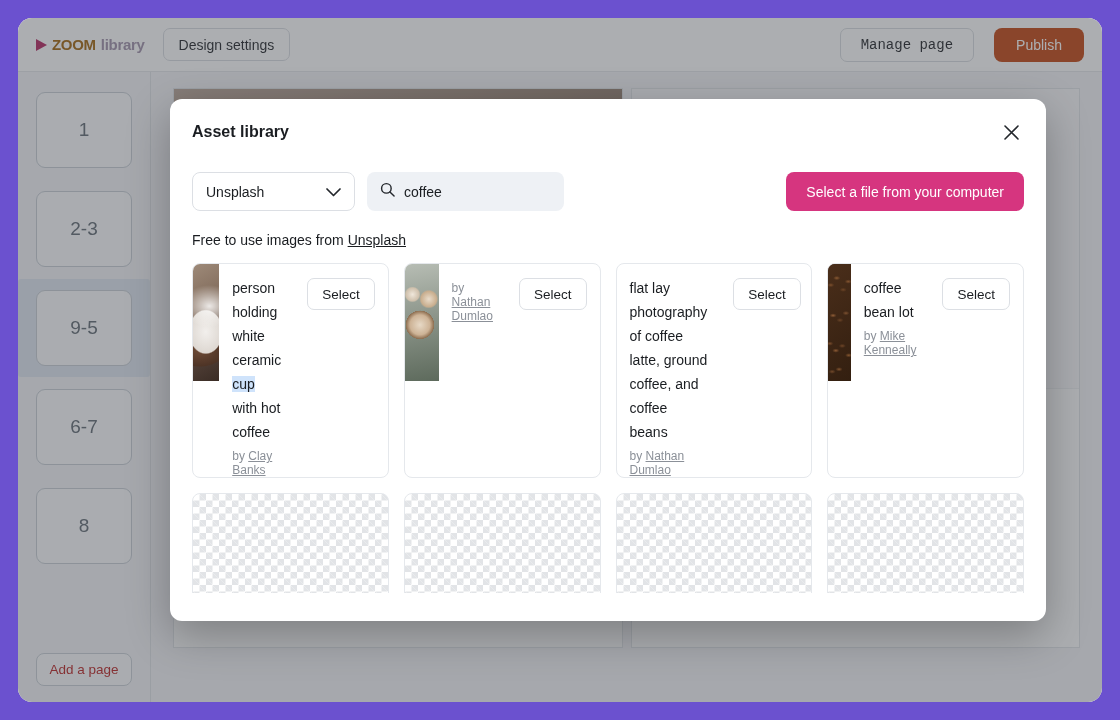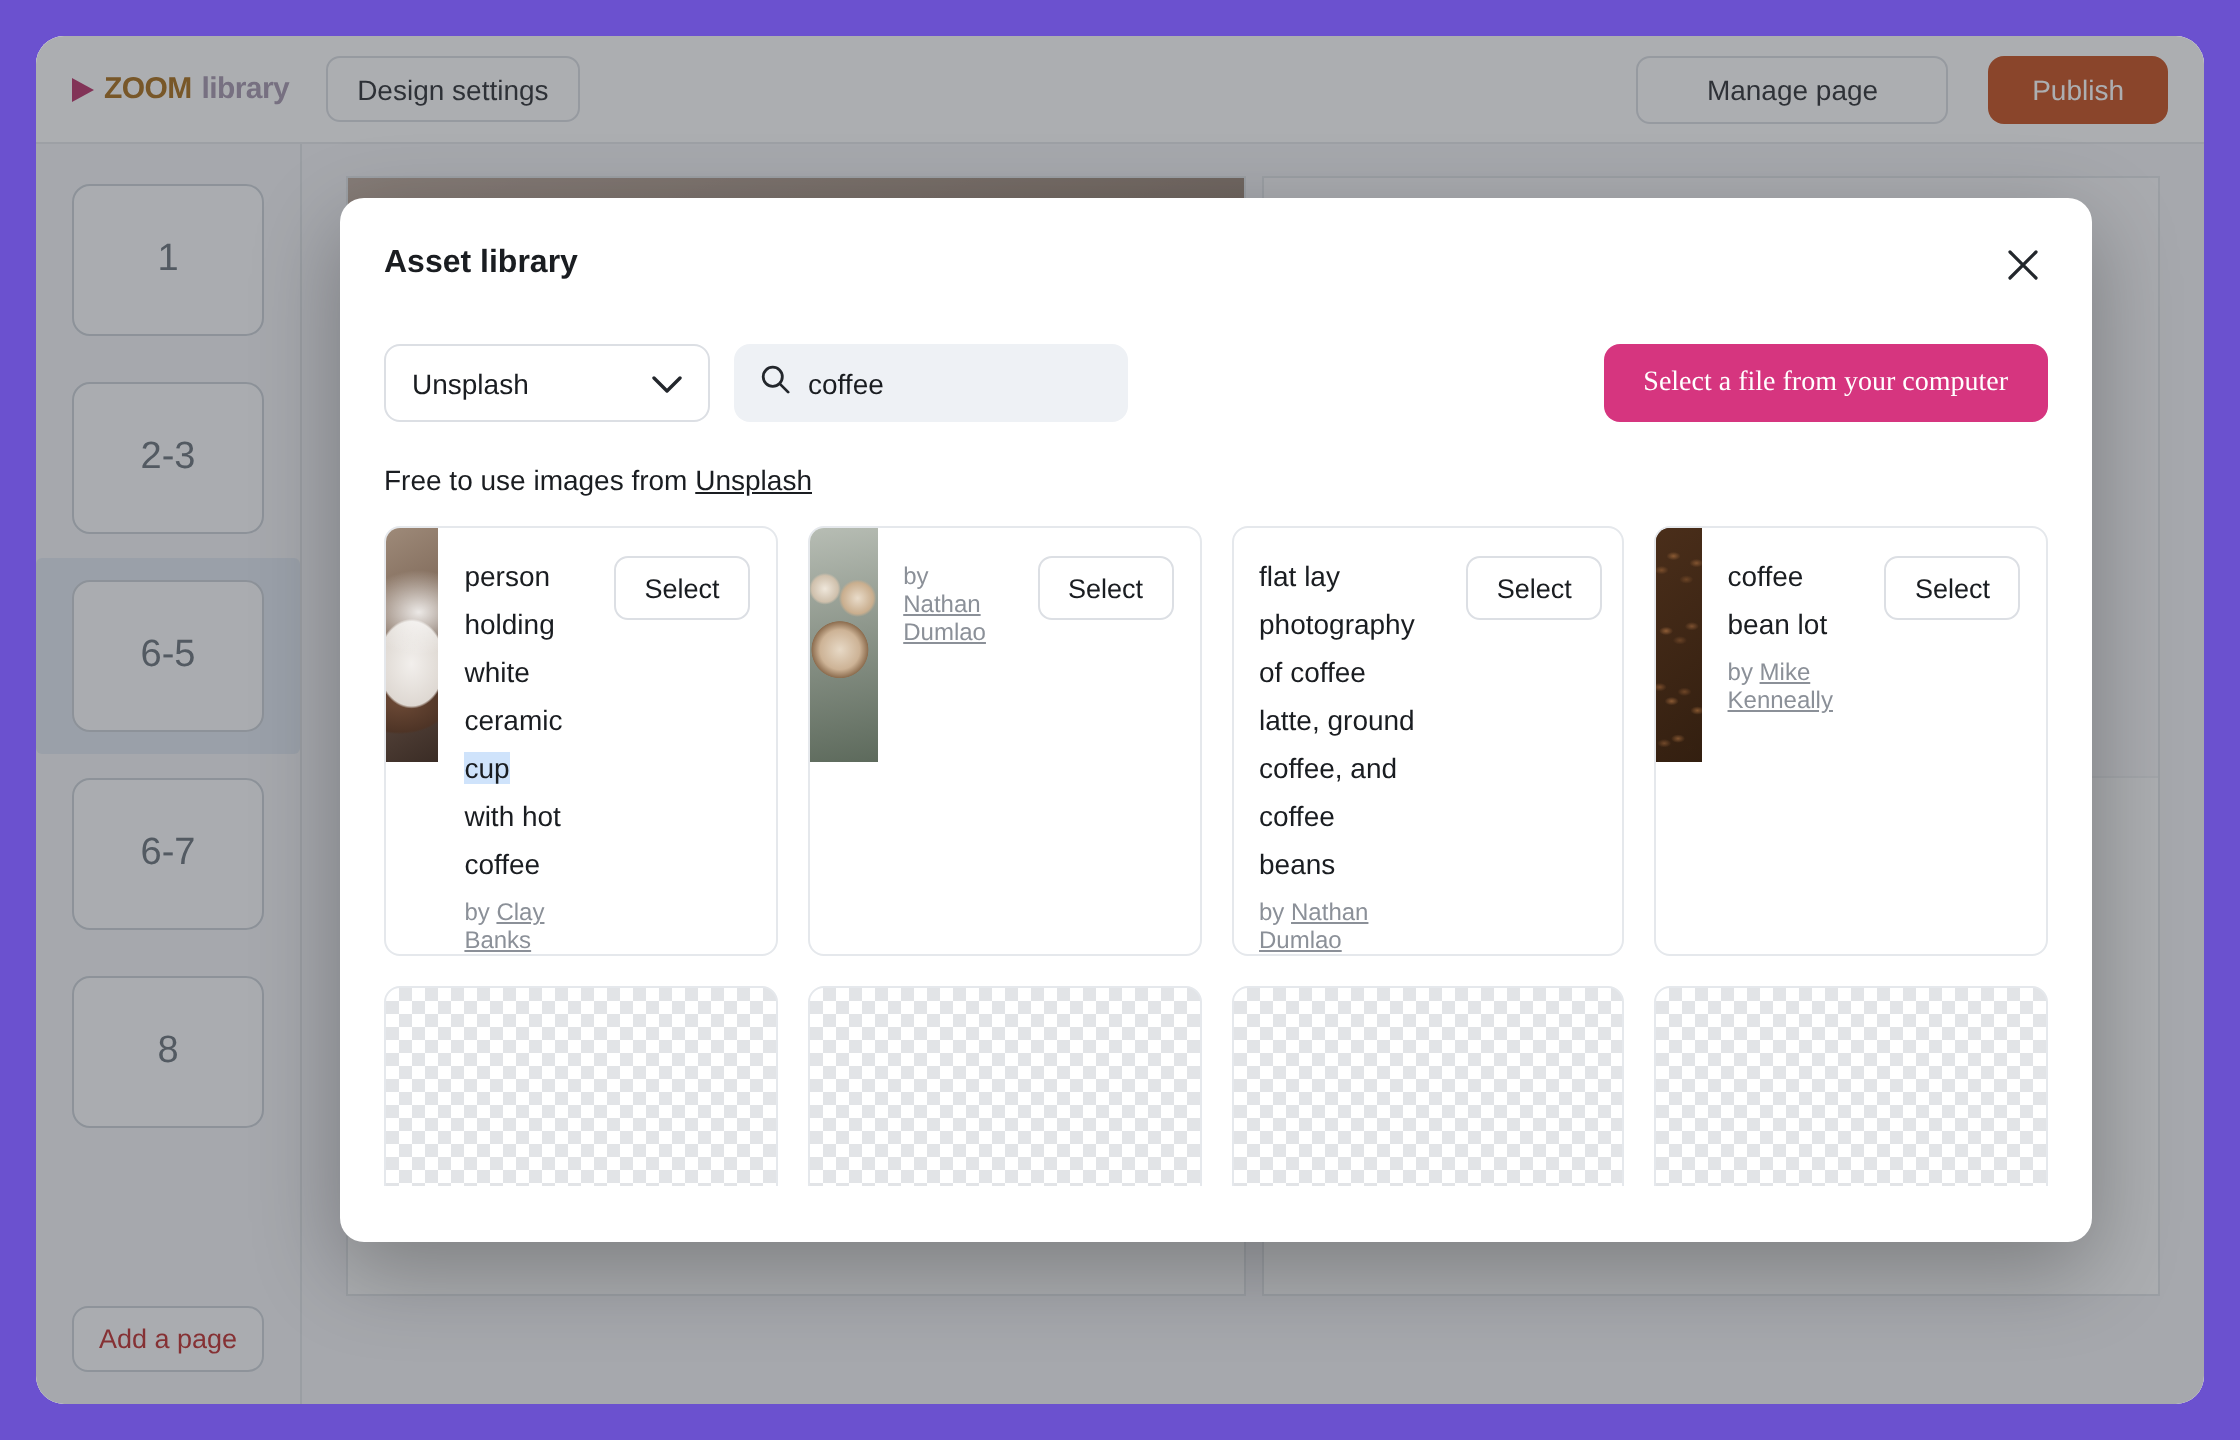--- a/index.html
+++ b/index.html
@@ -80,7 +80,7 @@
   }
   .manage-page-btn {
     height: 34px;
-    padding: 0 34px;
+    padding: 0 20px;
     display: flex;
     align-items: center;
     font-size: 14px;
@@ -89,6 +89,7 @@
     border: 1px solid #d8dbe0;
     border-radius: 7px;
     cursor: pointer;
+    font-family: Liberation Mono, monospace;
   }
   .publish-btn {
     height: 34px;

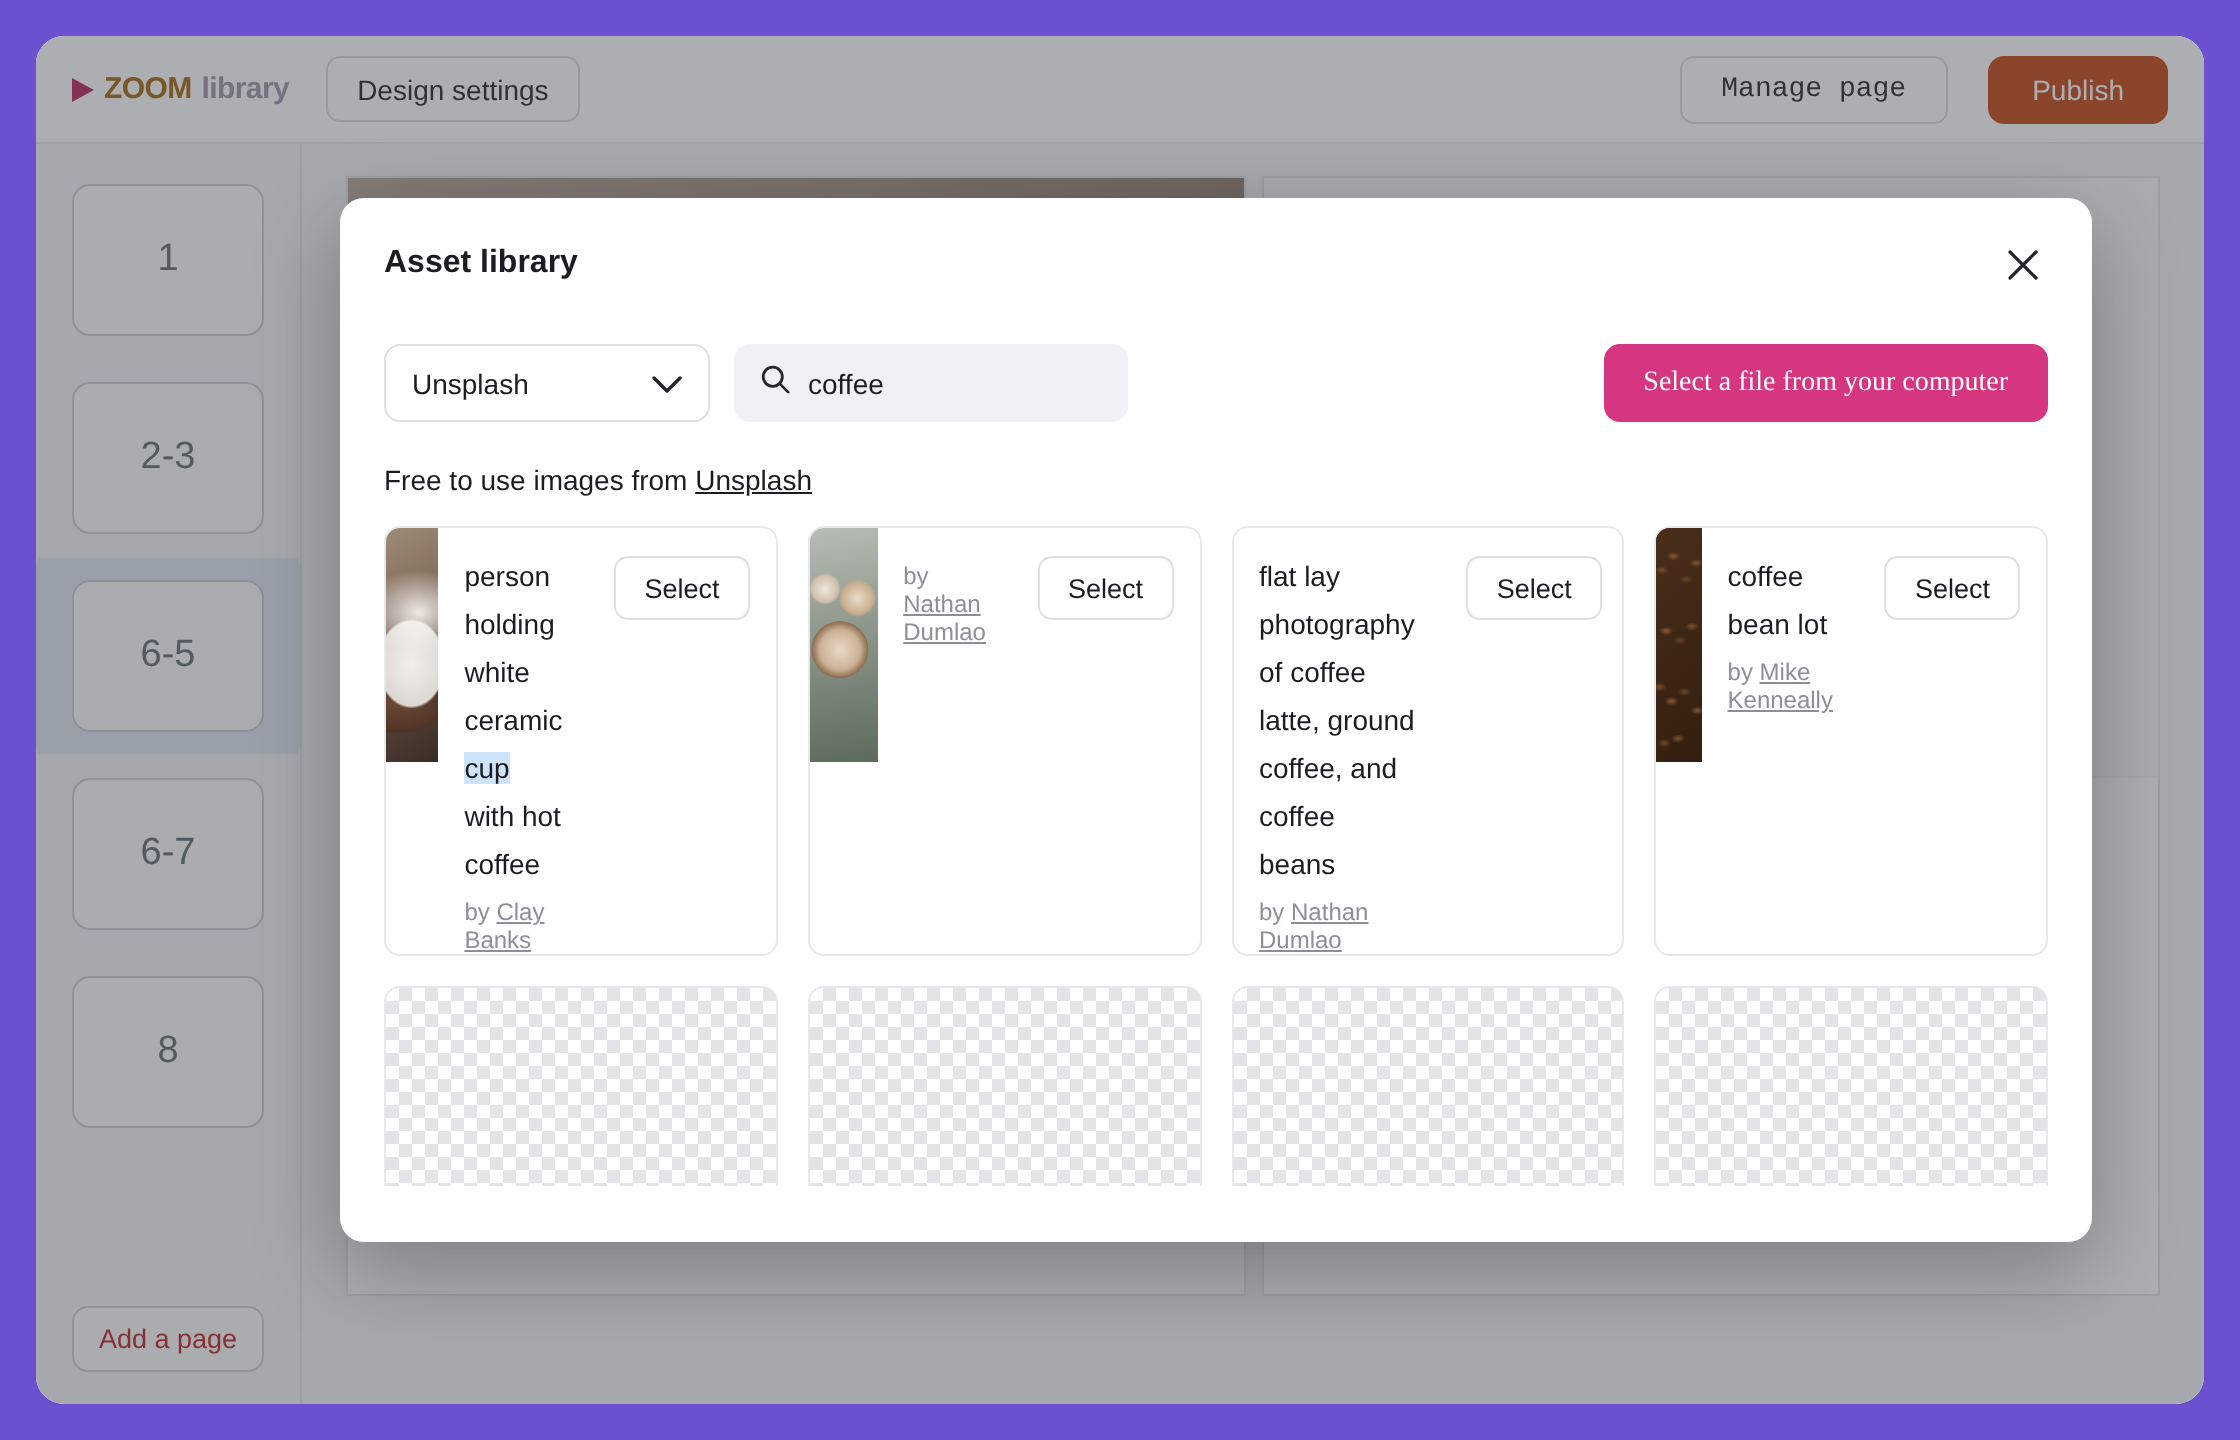--- a/index.html
+++ b/index.html
@@ -323,7 +323,7 @@
     border-radius: 8px;
     font-size: 14px;
     cursor: pointer;
-    font-family: Liberation Serif, serif;
+    font-family: Liberation Sans, sans-serif;
   }
 
   .attribution {

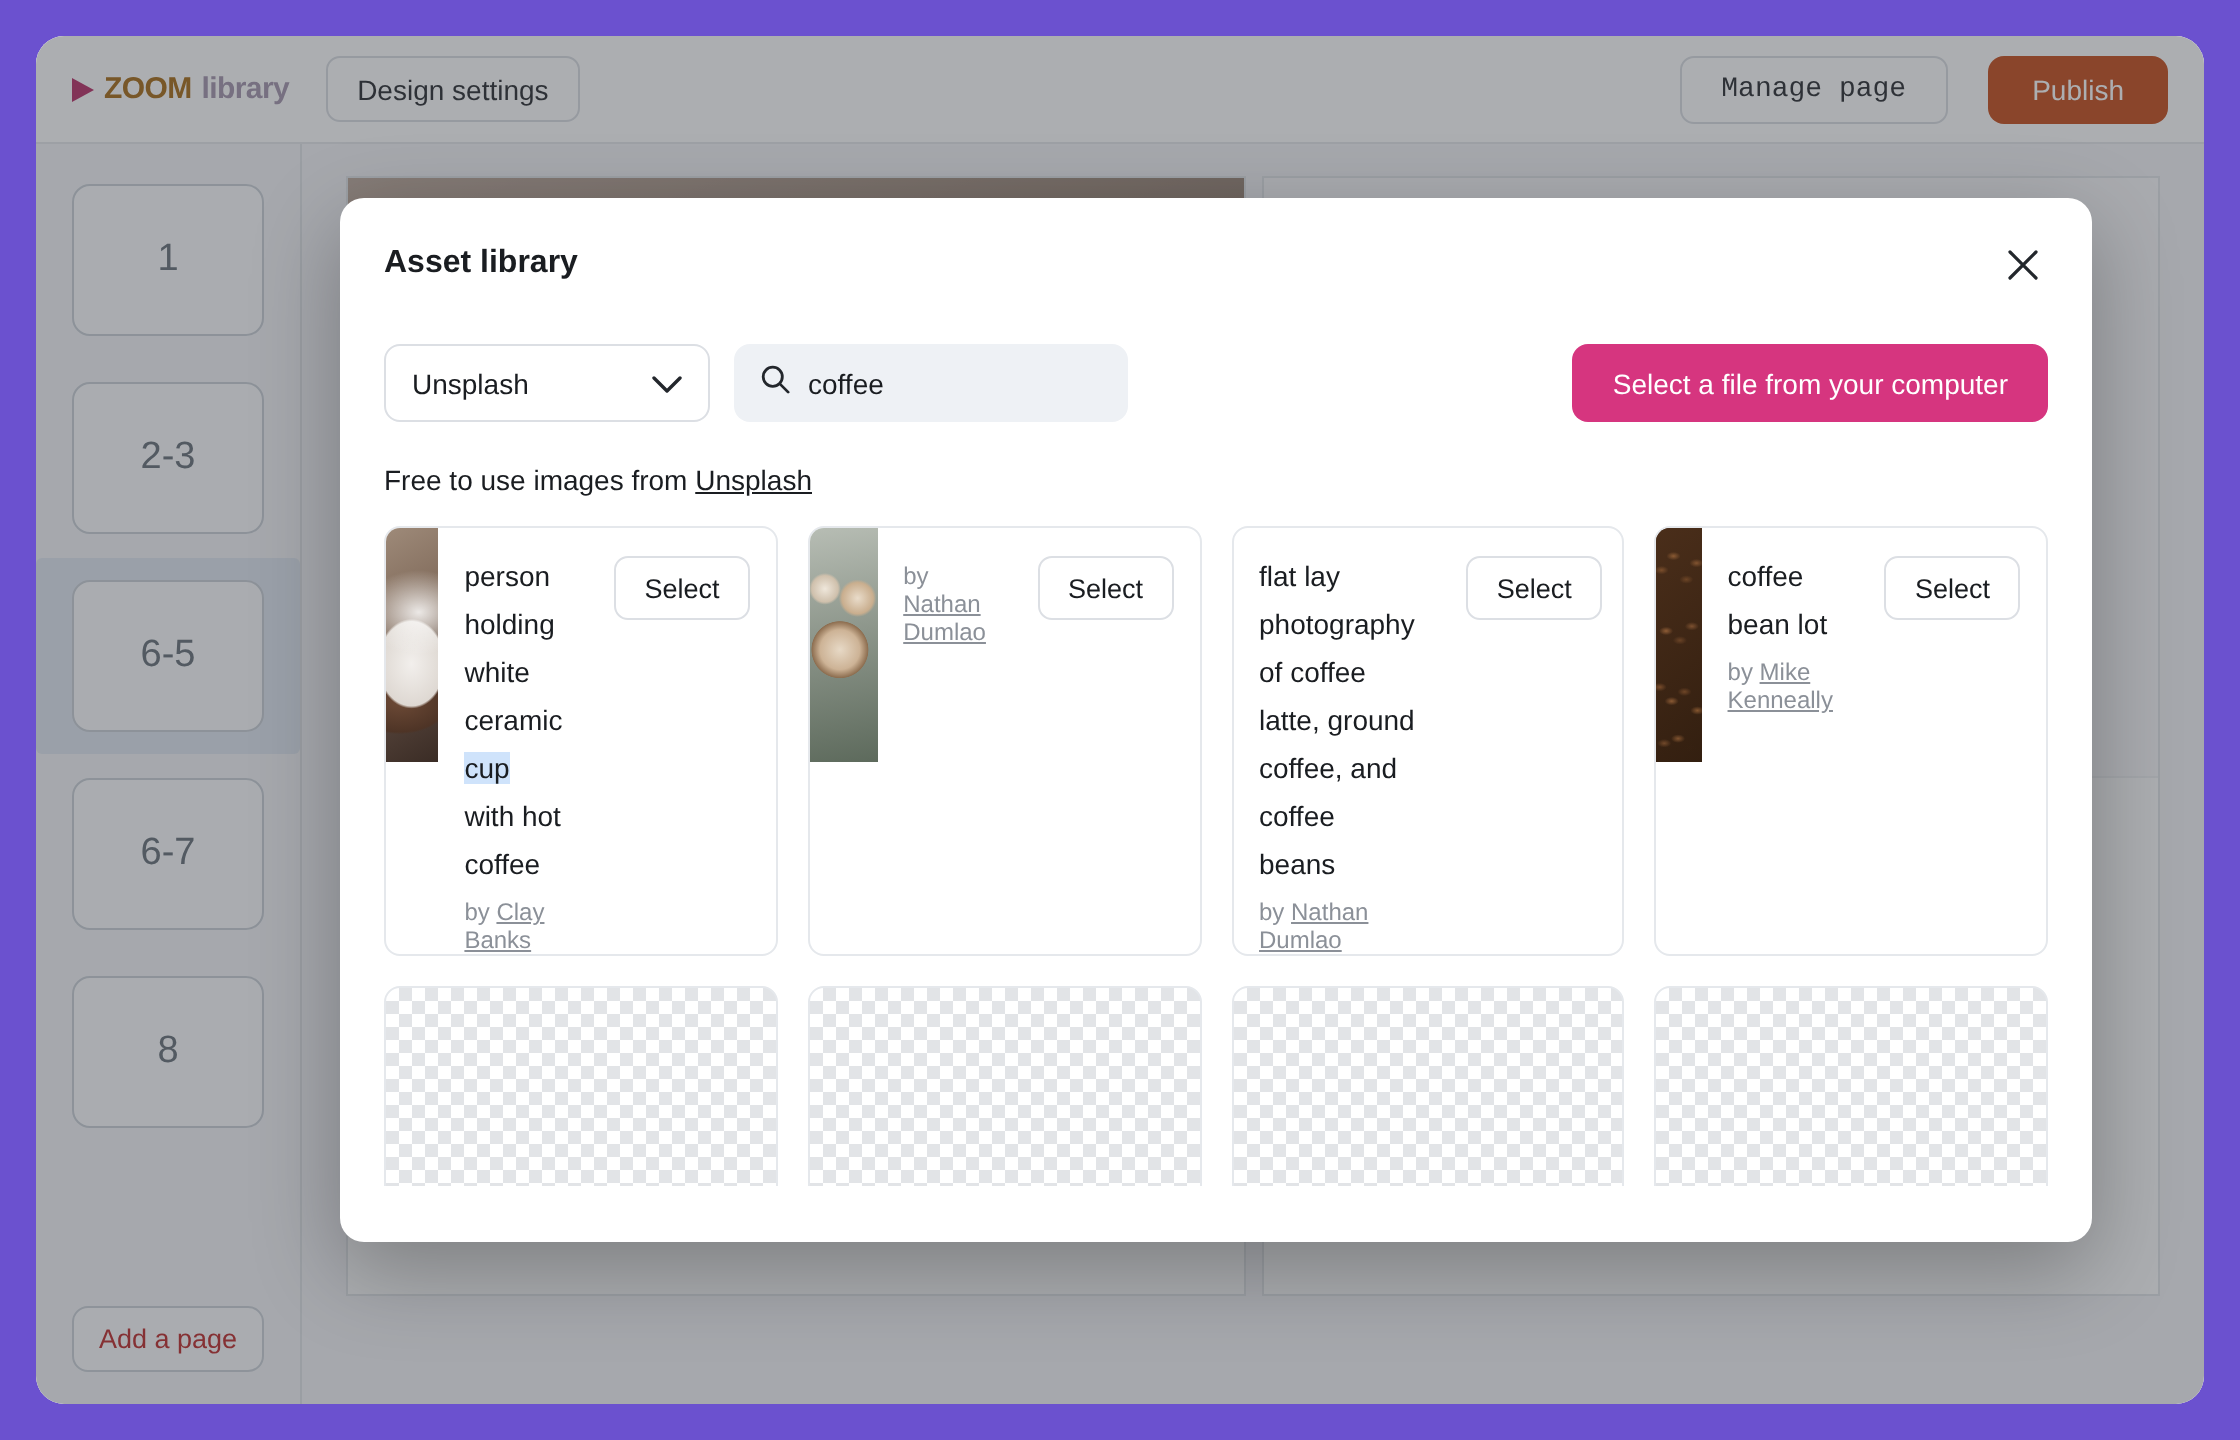--- a/index.html
+++ b/index.html
@@ -473,7 +473,7 @@
           <div class="page-thumb">2-3</div>
         </div>
         <div class="page-slot selected">
-          <div class="page-thumb">6-5</div>
+          <div class="page-thumb">9-5</div>
         </div>
         <div class="page-slot">
           <div class="page-thumb">6-7</div>

